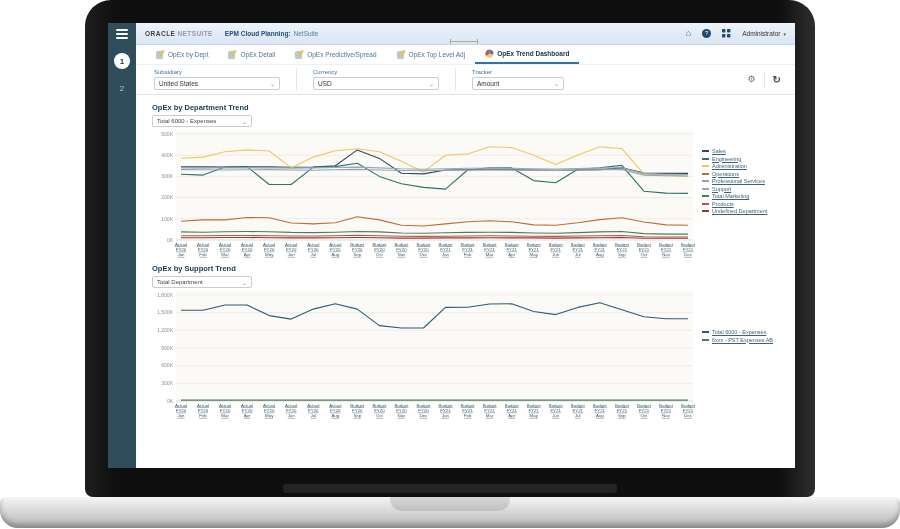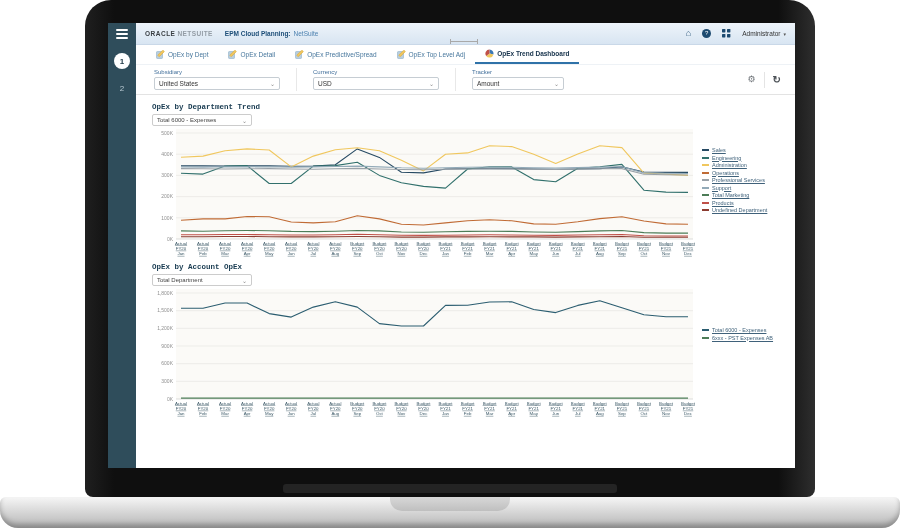--- a/index.html
+++ b/index.html
@@ -66,7 +66,7 @@
   
   .content { padding:4px 0 0 16px; }
   .chart-section { margin-bottom:4px; }
-  .chart-title { font-size:7.5px; font-weight:bold; color:#173a50; margin:4px 0 3px;font-family:Liberation Mono, monospace; }
+  .chart-title { font-size:7.5px; font-weight:bold; color:#173a50; margin:4px 0 3px; }
   .mini-select { width:100px; height:12px; border:1px solid #cccccc; border-radius:2px; display:flex; align-items:center; justify-content:space-between; padding:0 4px; font-size:6px; color:#444; cursor:pointer; margin-bottom:1px; background:#fff; }
   .chart-row { display:flex; align-items:flex-start; }
   svg.chart { width:545px; height:132px; flex:none; }

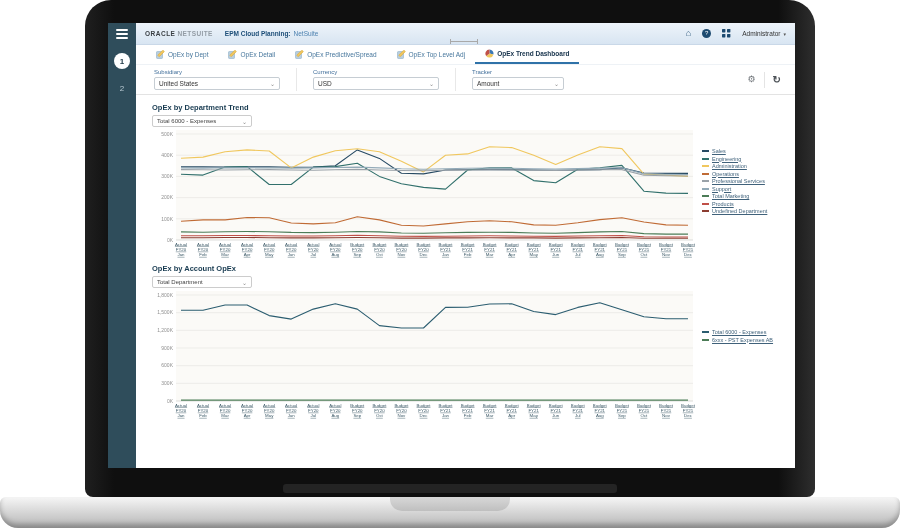--- a/index.html
+++ b/index.html
@@ -339,7 +339,7 @@
       </div>
 
       <div class="chart-section">
-        <div class="chart-title">OpEx by Account OpEx</div>
+        <div class="chart-title">OpEx by Support Trend</div>
         <div class="mini-select">
           <span>Total Department</span>
           <span class="sel-chevron">⌄</span>

